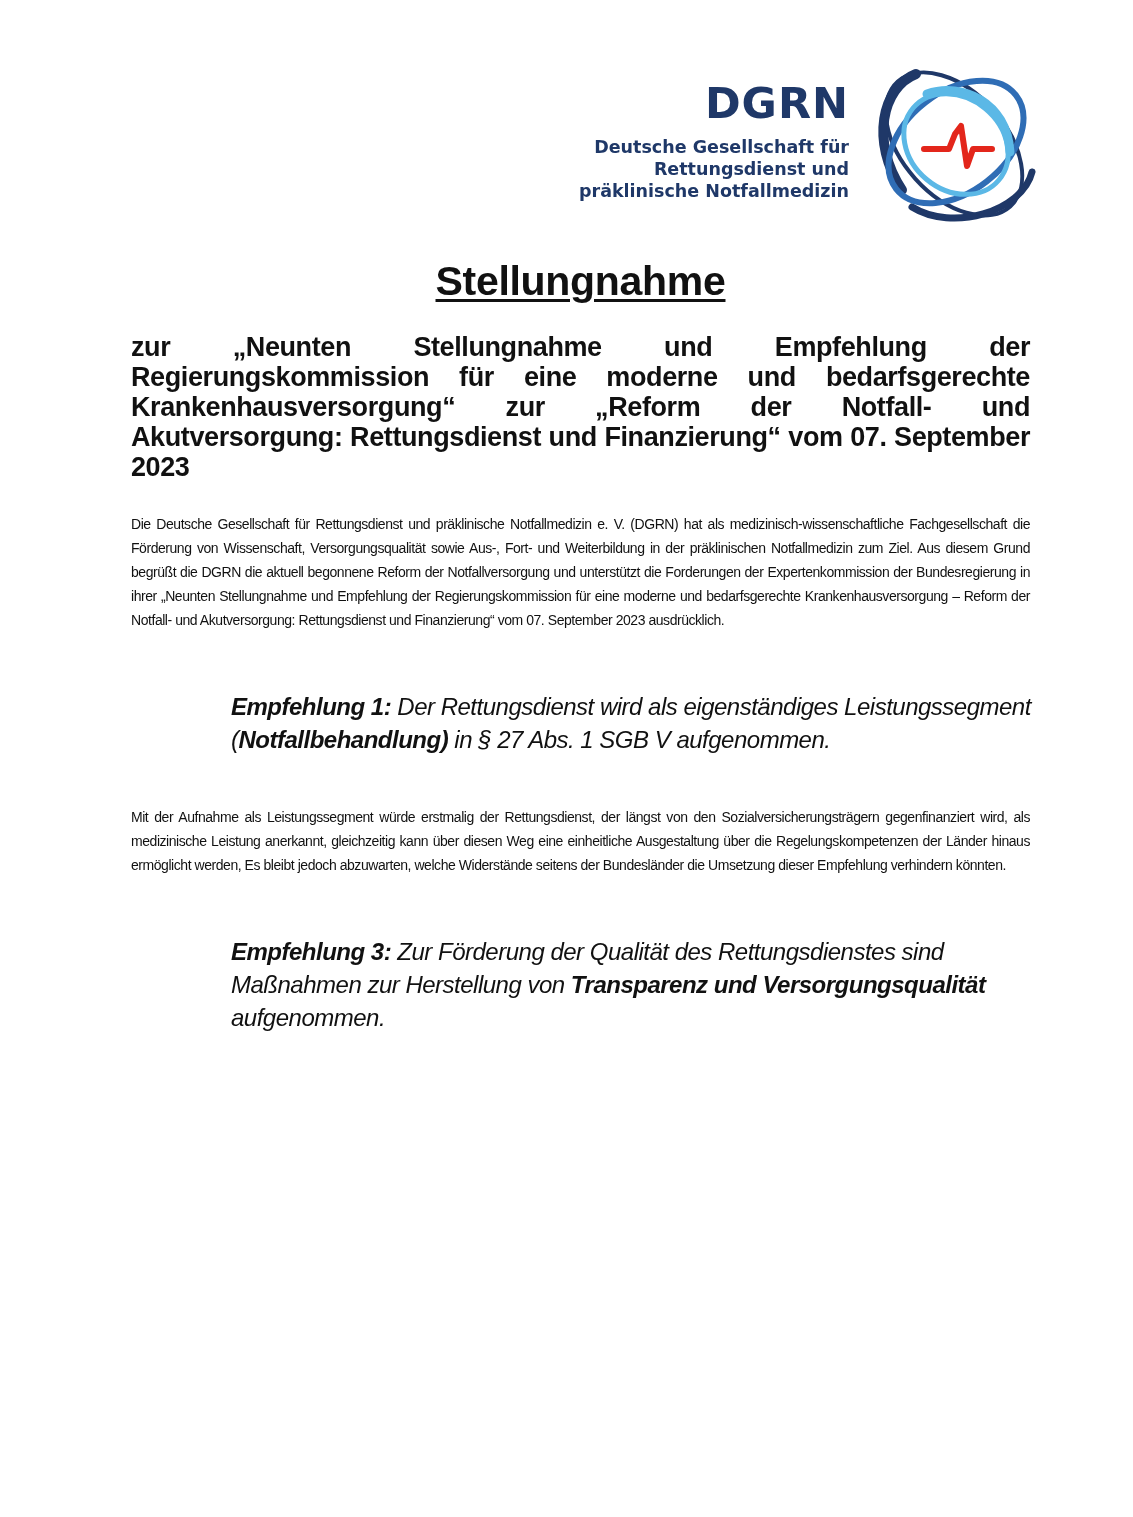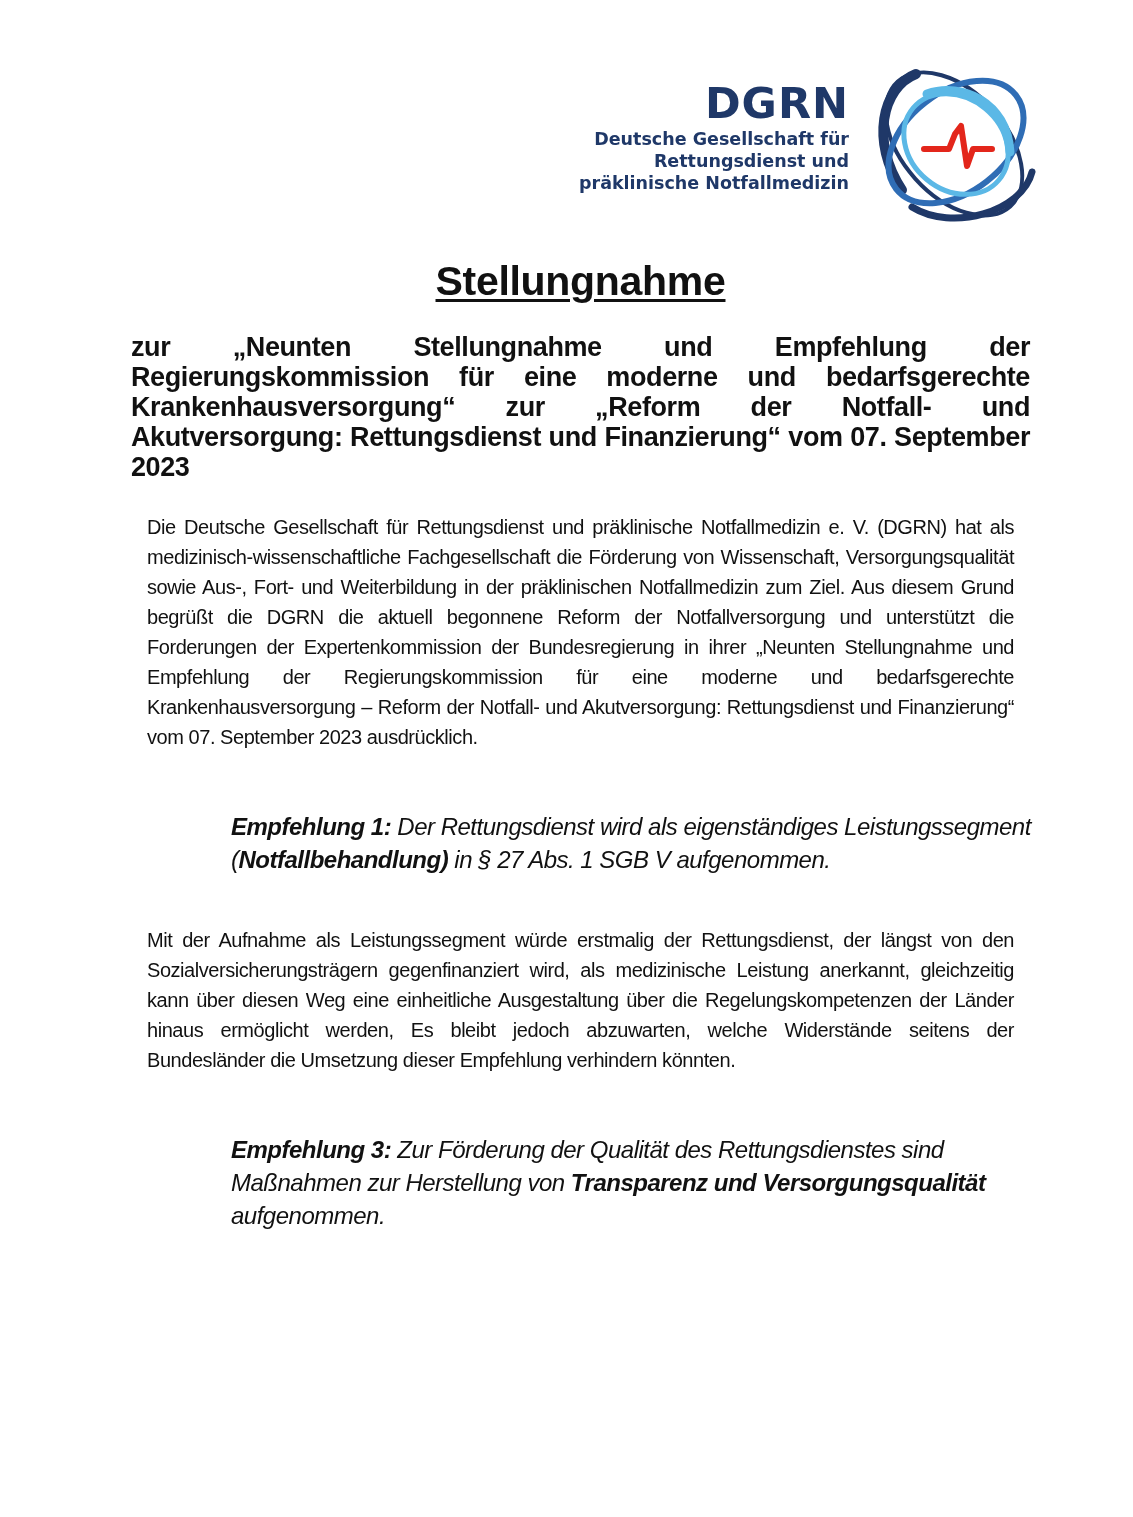--- a/index.html
+++ b/index.html
@@ -45,6 +45,7 @@
       line-height: 22px;
       color: #1f3868;
       font-weight: 600;
+      margin-top: 8px;
       text-align: right;
     }
     .logo-full span { display: block; }

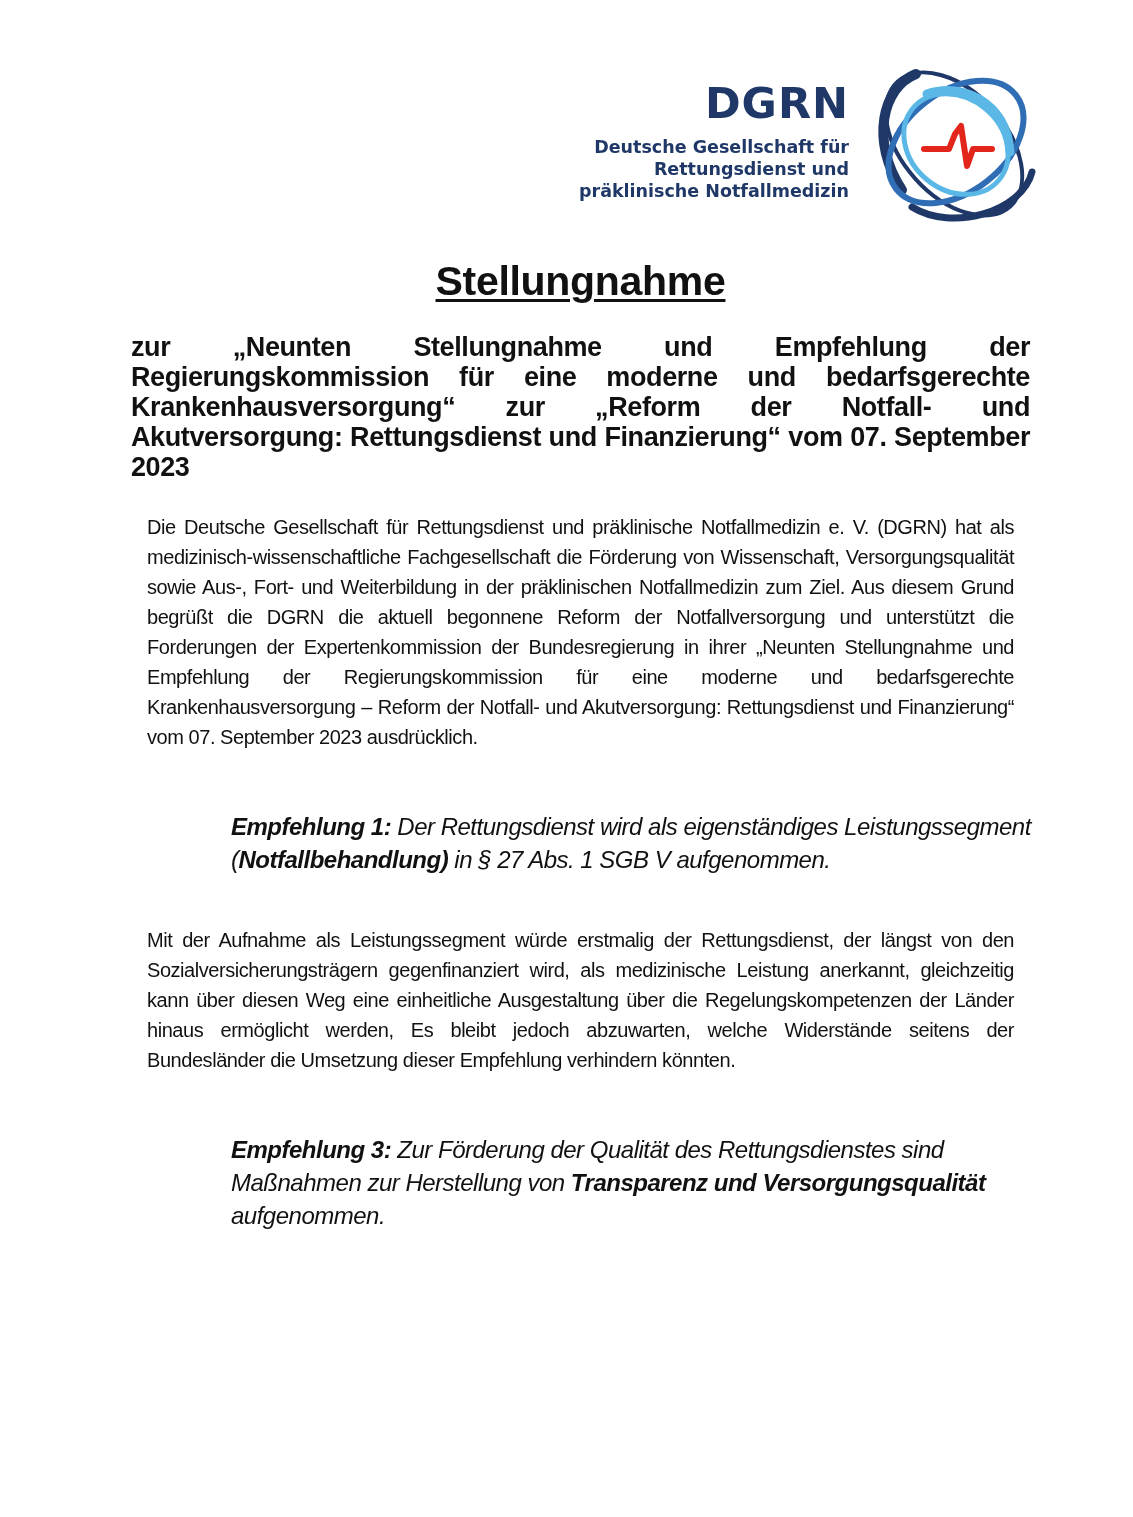--- a/index.html
+++ b/index.html
@@ -84,12 +84,12 @@
       letter-spacing: -0.4px;
     }
     .para {
-      font-size: 20px;
-      line-height: 30px;
+      font-size: 14px;
+      line-height: 24px;
       text-align: justify;
       text-align-last: left;
       letter-spacing: -0.45px;
-      margin: 16px;
+      margin: 0;
     }
     .para1 { margin-top: 30px; }
     .para2 { margin-top: 30px; }

